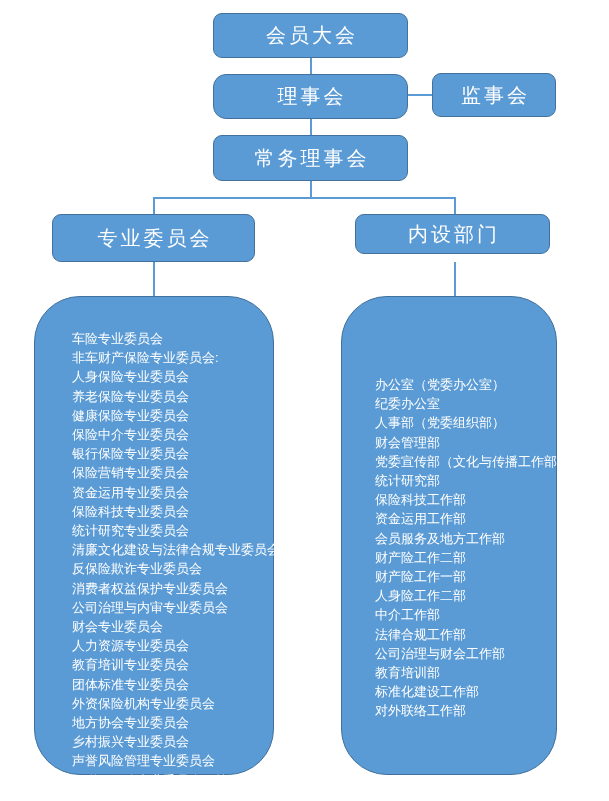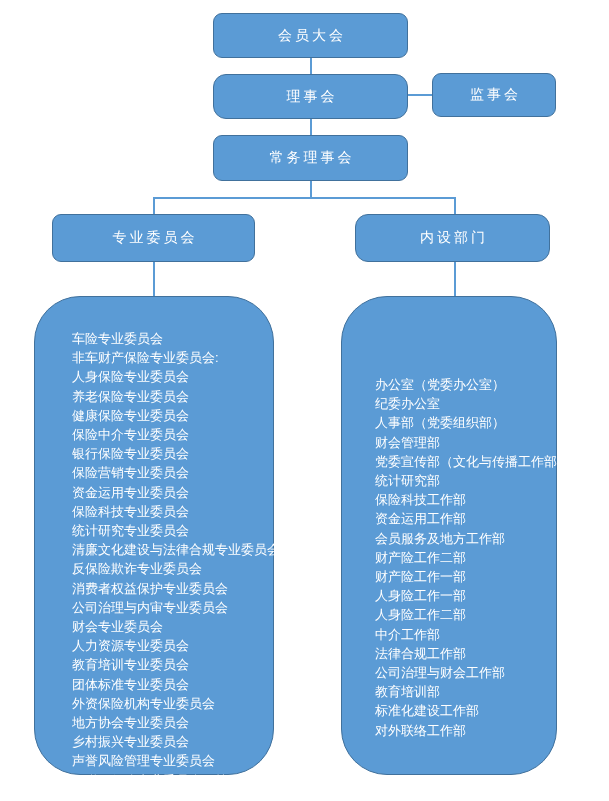--- a/index.html
+++ b/index.html
@@ -20,7 +20,7 @@
     display: flex;
     align-items: center;
     justify-content: center;
-    font-size: 14px;
+    font-size: 20px;
     letter-spacing: 3px;
     box-sizing: border-box;
     text-indent: 3px; 

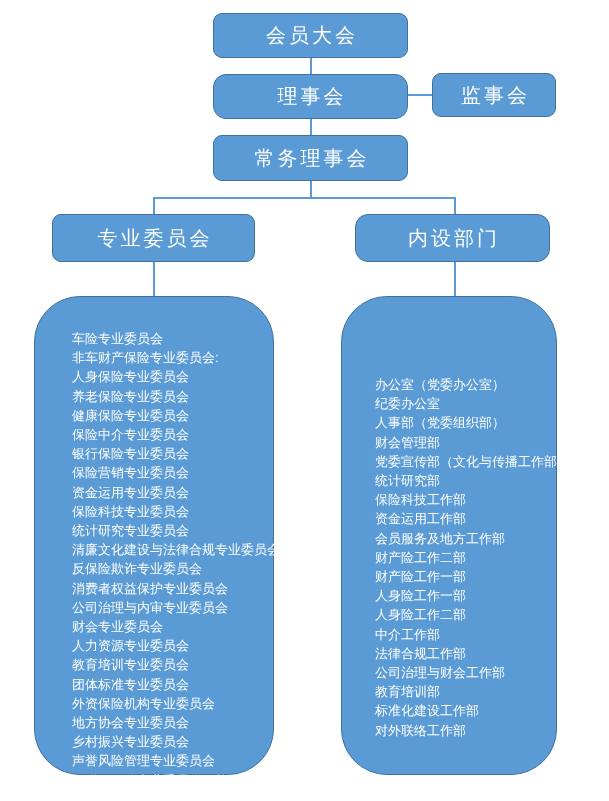--- a/index.html
+++ b/index.html
@@ -30,7 +30,7 @@
   #node-supervisory-board { left: 432px; top: 73px;  width: 124px; height: 44px; }
   #node-standing-council  { left: 213px; top: 135px; width: 195px; height: 46px; }
   #node-committees-header { left: 52px;  top: 214px; width: 203px; height: 48px; }
-  #node-departments-header{ left: 355px; top: 214px; width: 195px; height: 48px; border-radius: 13px; }
+  #node-departments-header{ left: 355px; top: 214px; width: 195px; height: 40px; }
 
   .bigbox {
     position: absolute;

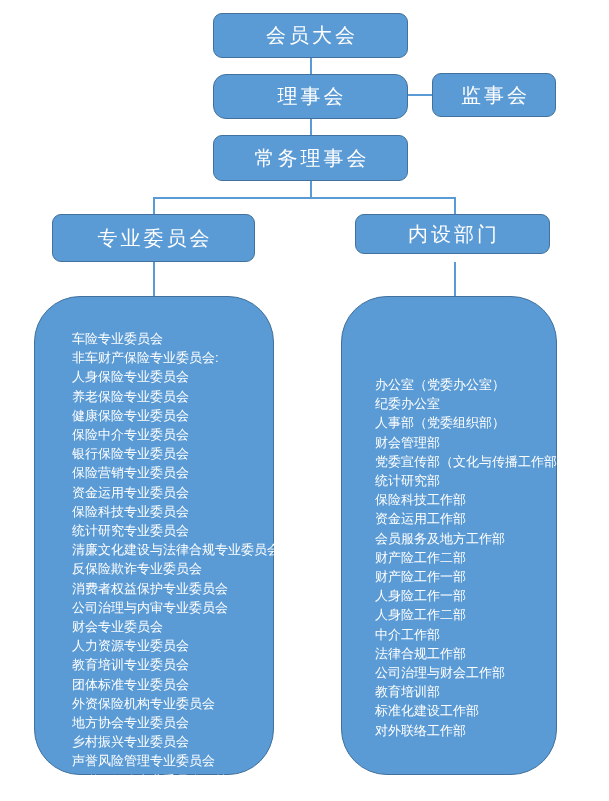--- a/index.html
+++ b/index.html
@@ -146,7 +146,6 @@
         <li>会员服务及地方工作部</li>
         <li>财产险工作二部</li>
         <li>财产险工作一部</li>
-        <li>人身险工作一部</li>
         <li>人身险工作二部</li>
         <li>中介工作部</li>
         <li>法律合规工作部</li>

